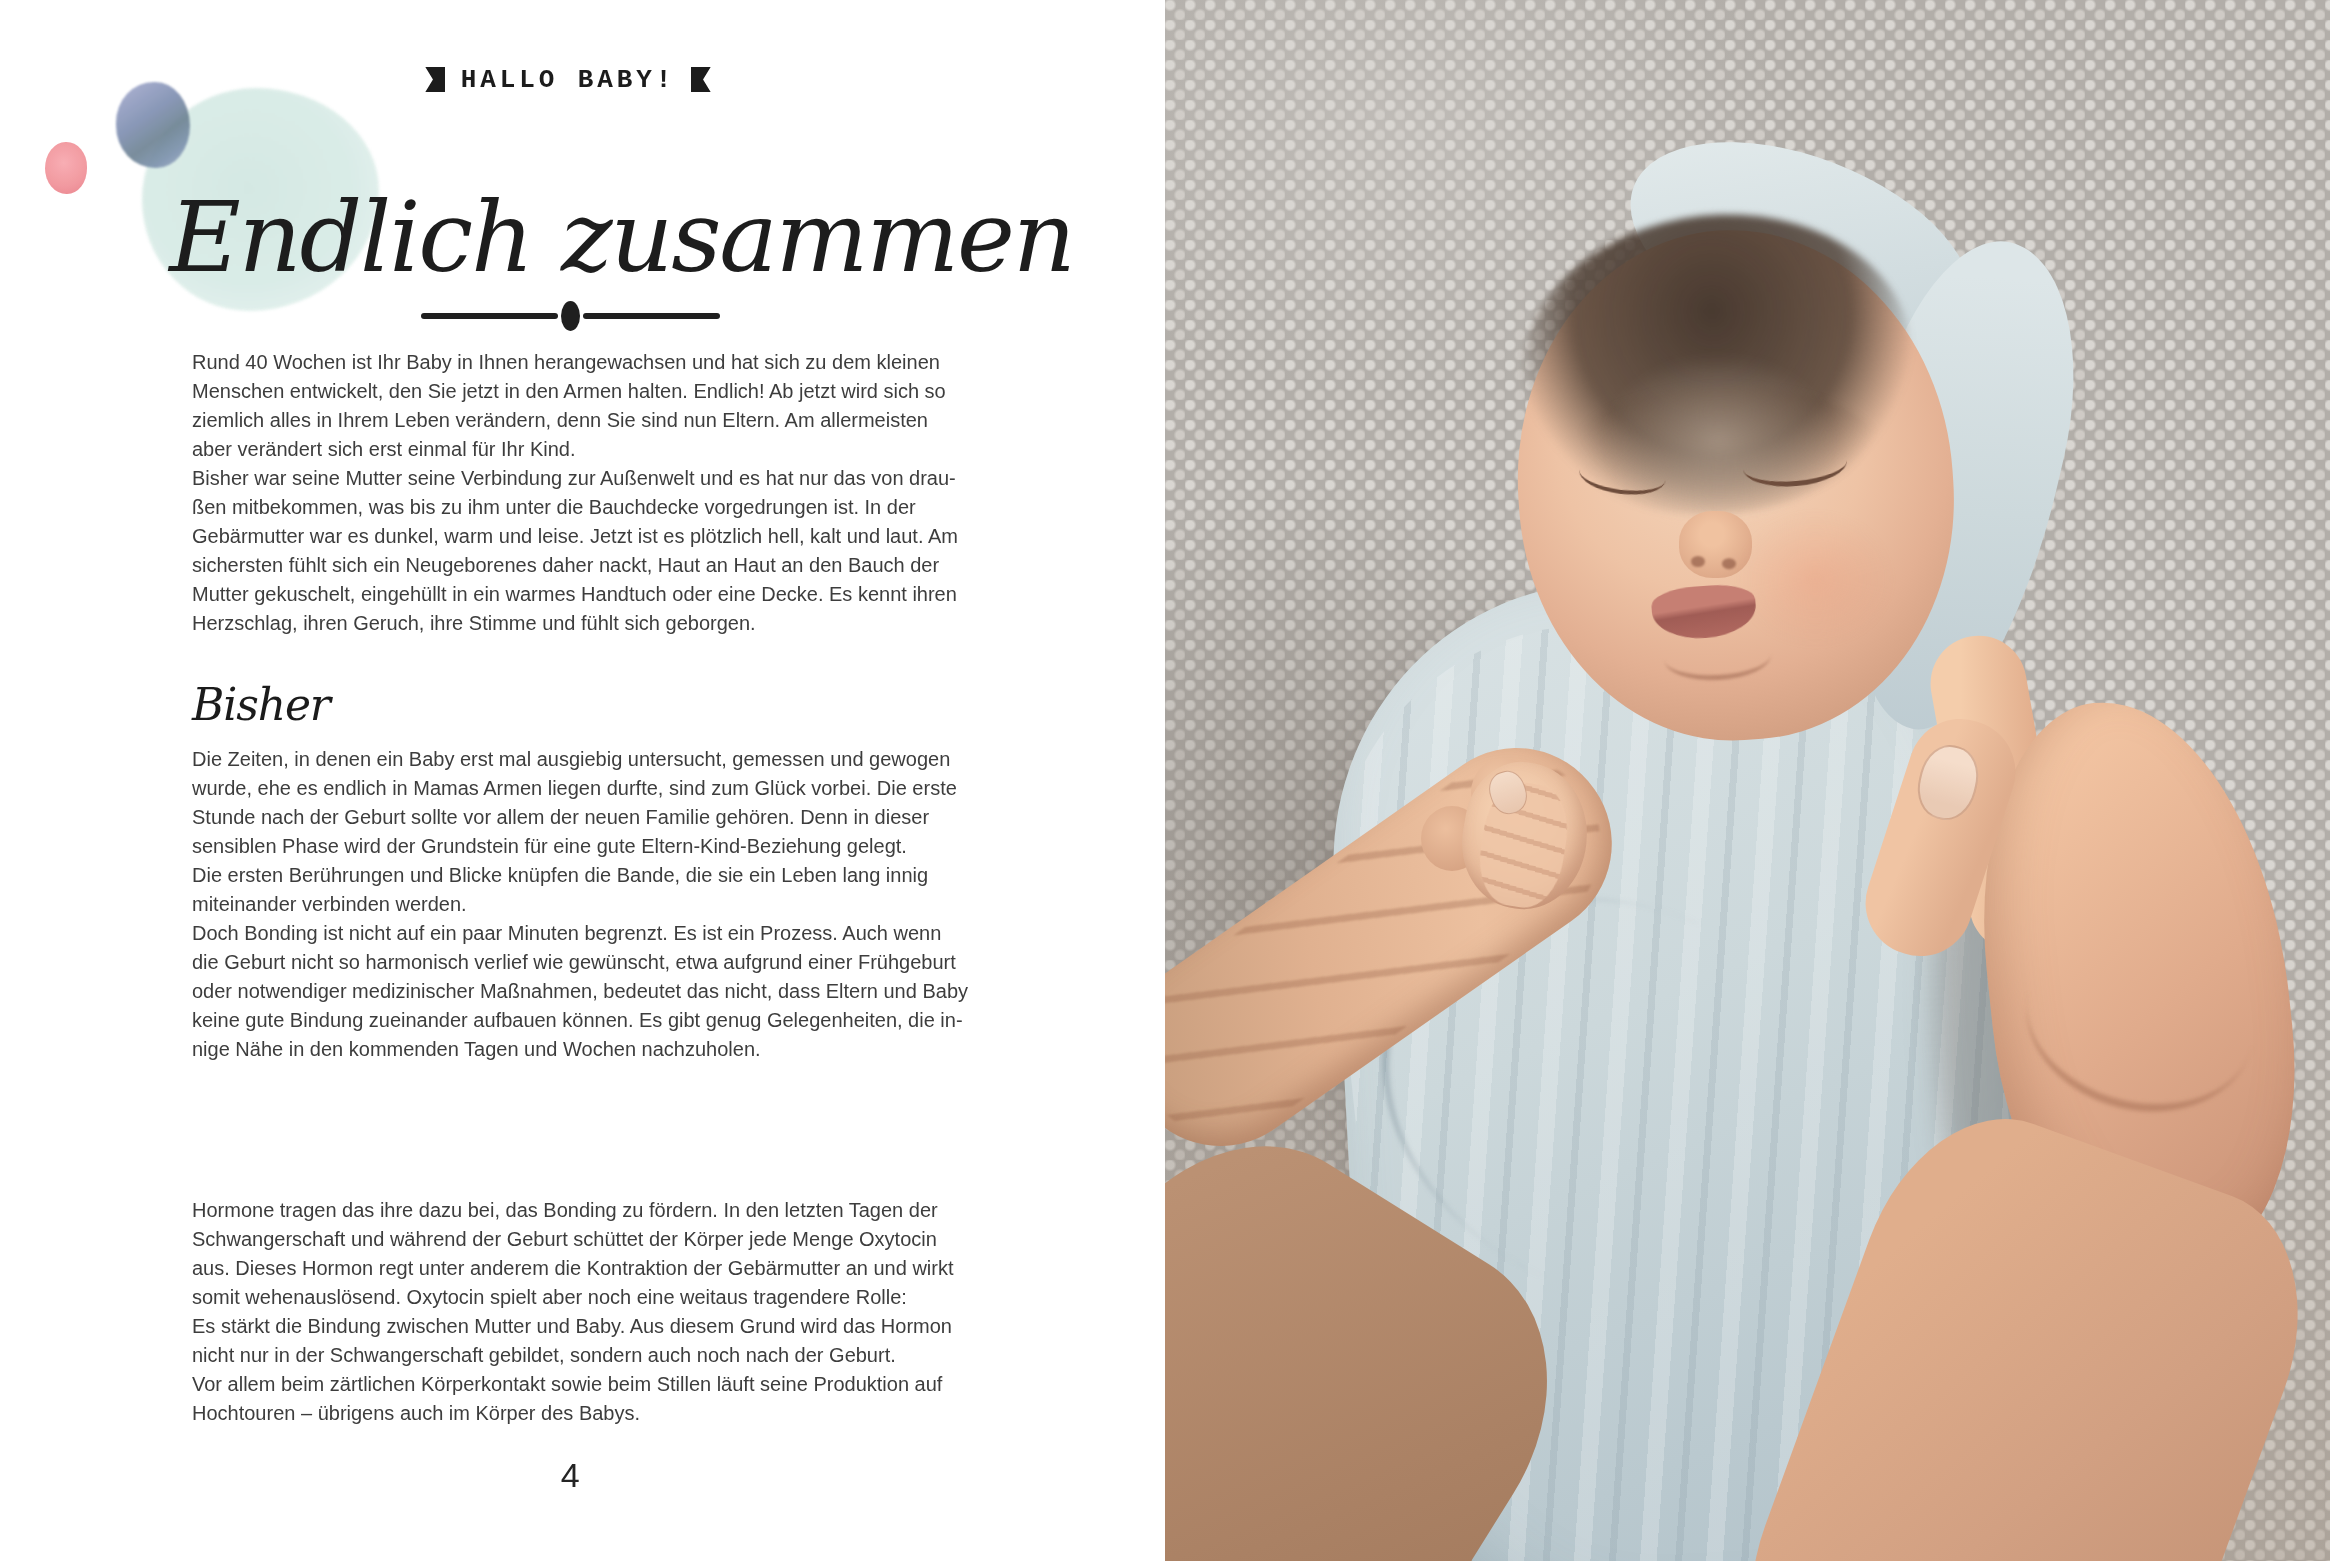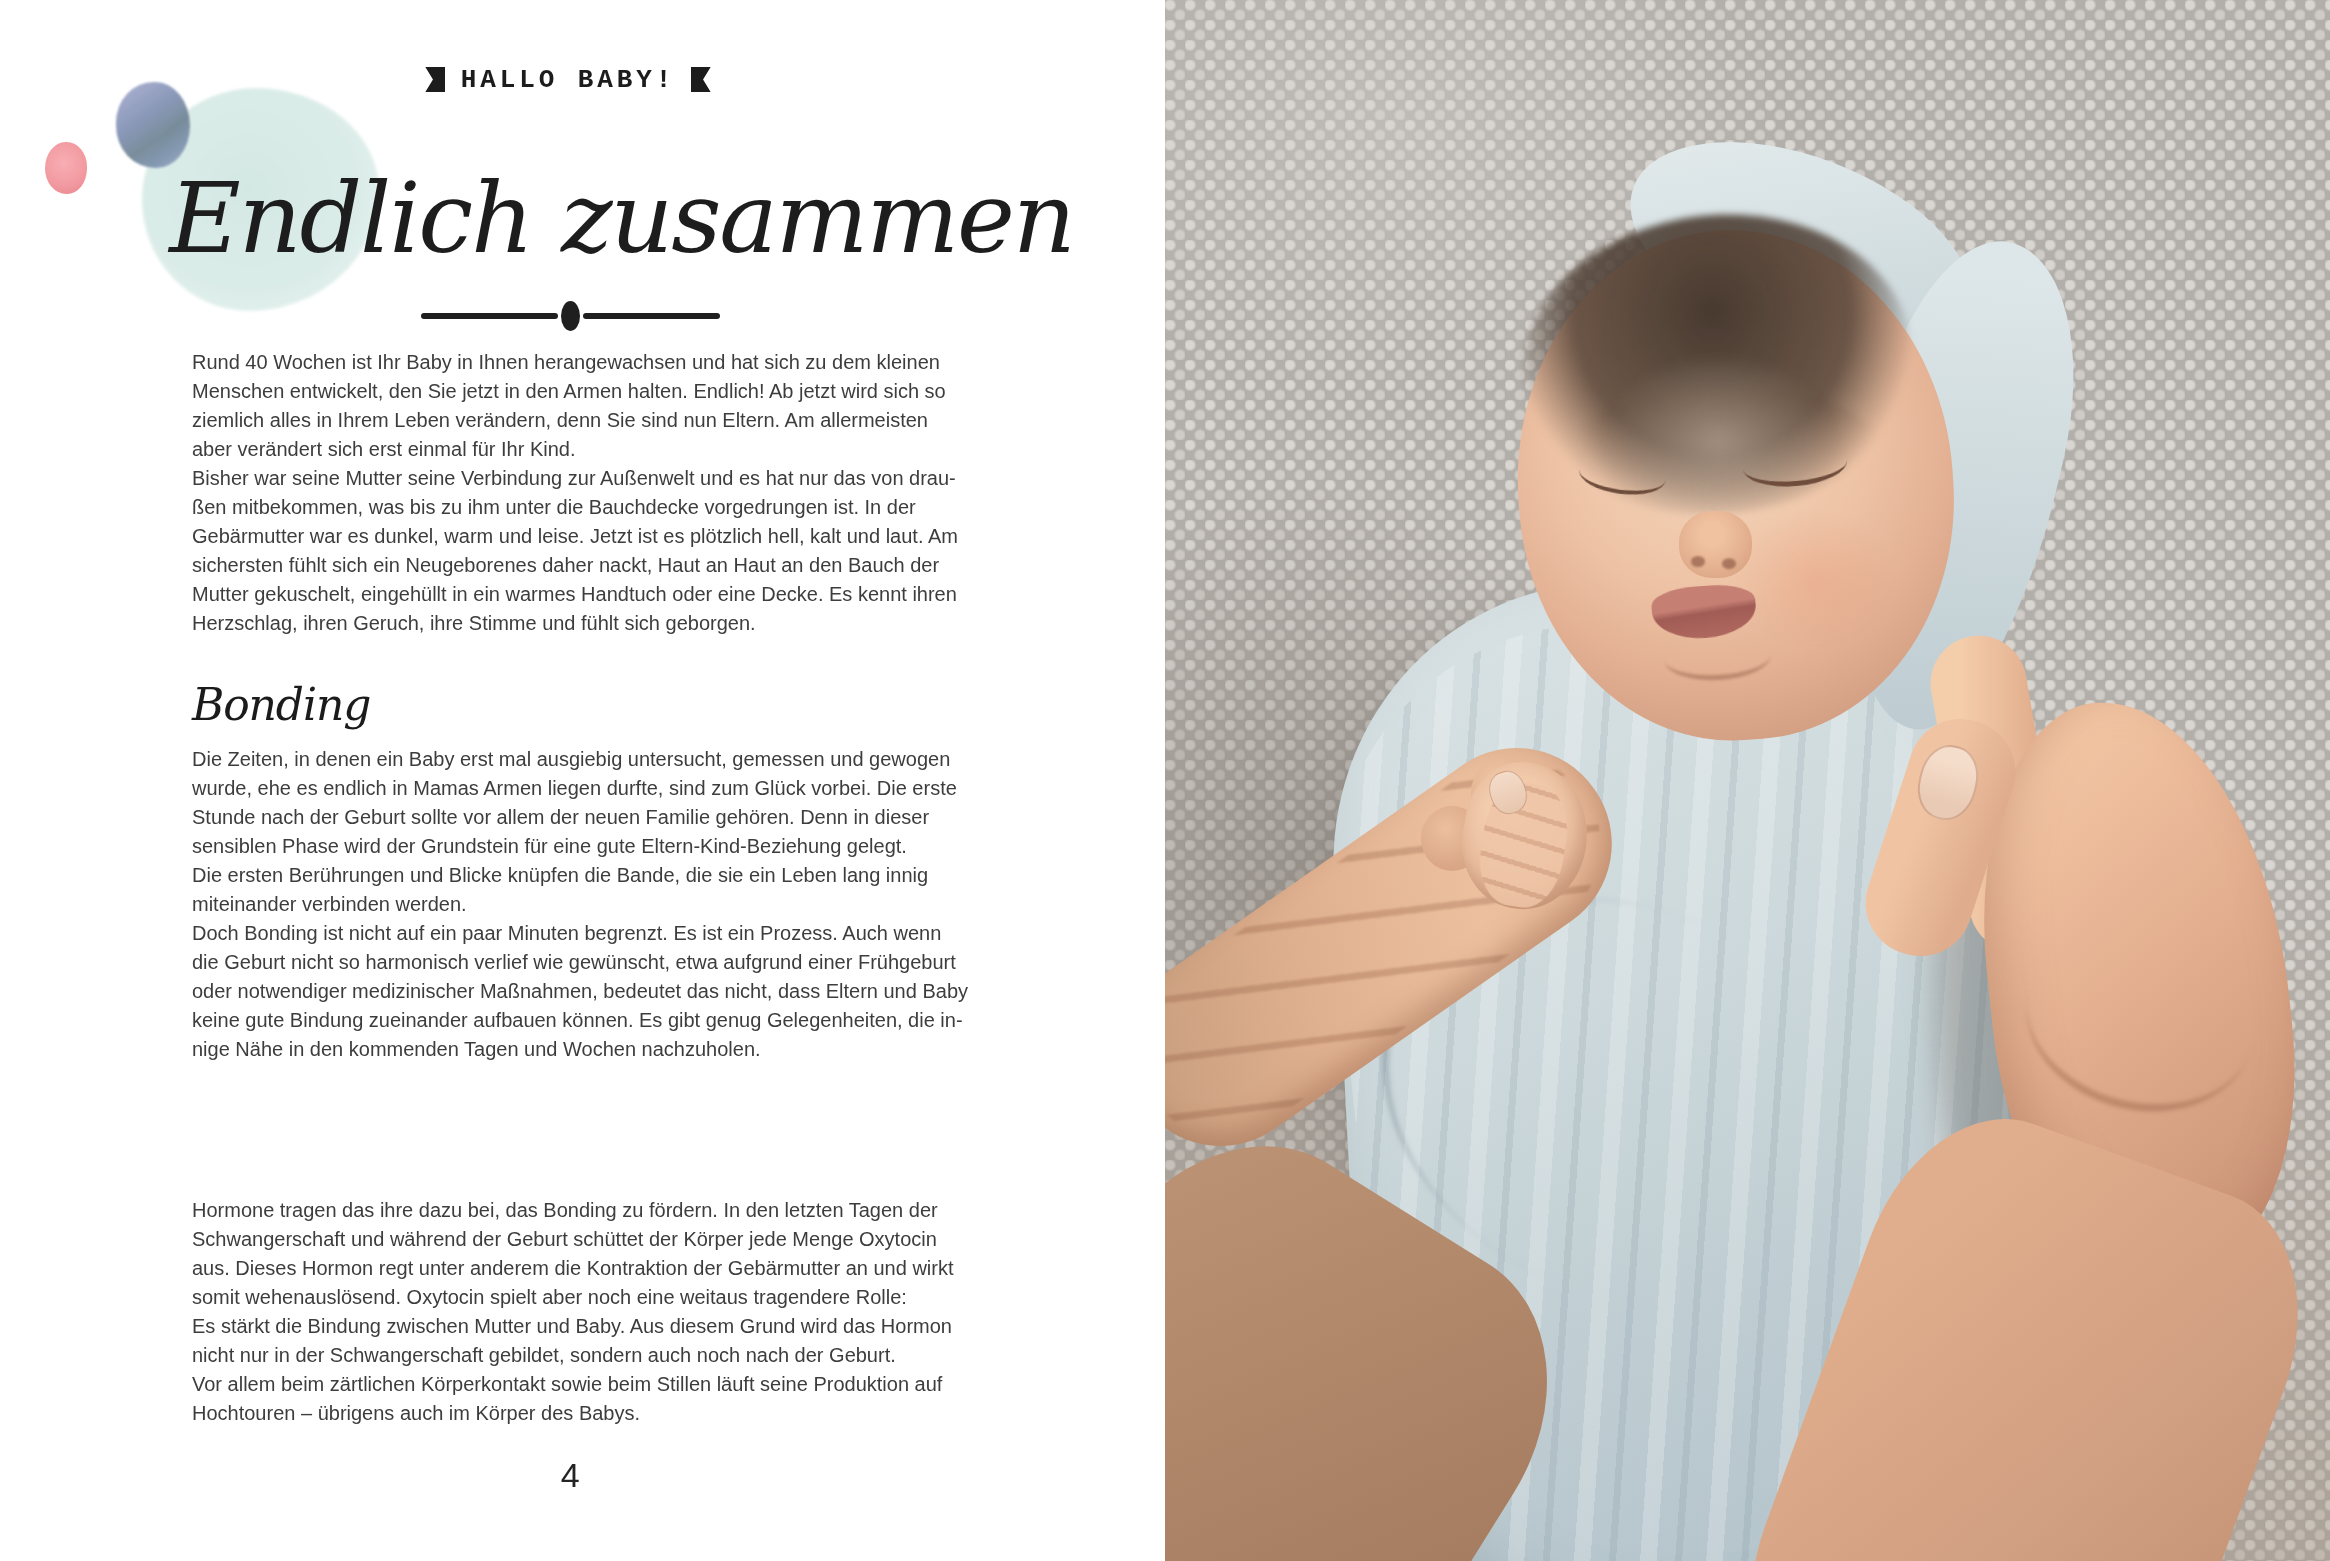--- a/index.html
+++ b/index.html
@@ -28,7 +28,7 @@
   .kicker-text{font-family:"Liberation Mono",monospace;font-weight:700;font-size:26px;
     letter-spacing:3.9px;color:#1c1c1c;white-space:nowrap;}
 
-  .page-title{position:absolute;left:0;top:167px;width:1243px;text-align:center;
+  .page-title{position:absolute;left:0;top:186px;width:1243px;text-align:center;
     font-family:"DejaVu Serif",serif;font-style:italic;font-weight:500;font-size:98px;
     letter-spacing:-2.2px;color:#1d1d1d;line-height:1.05;}
 

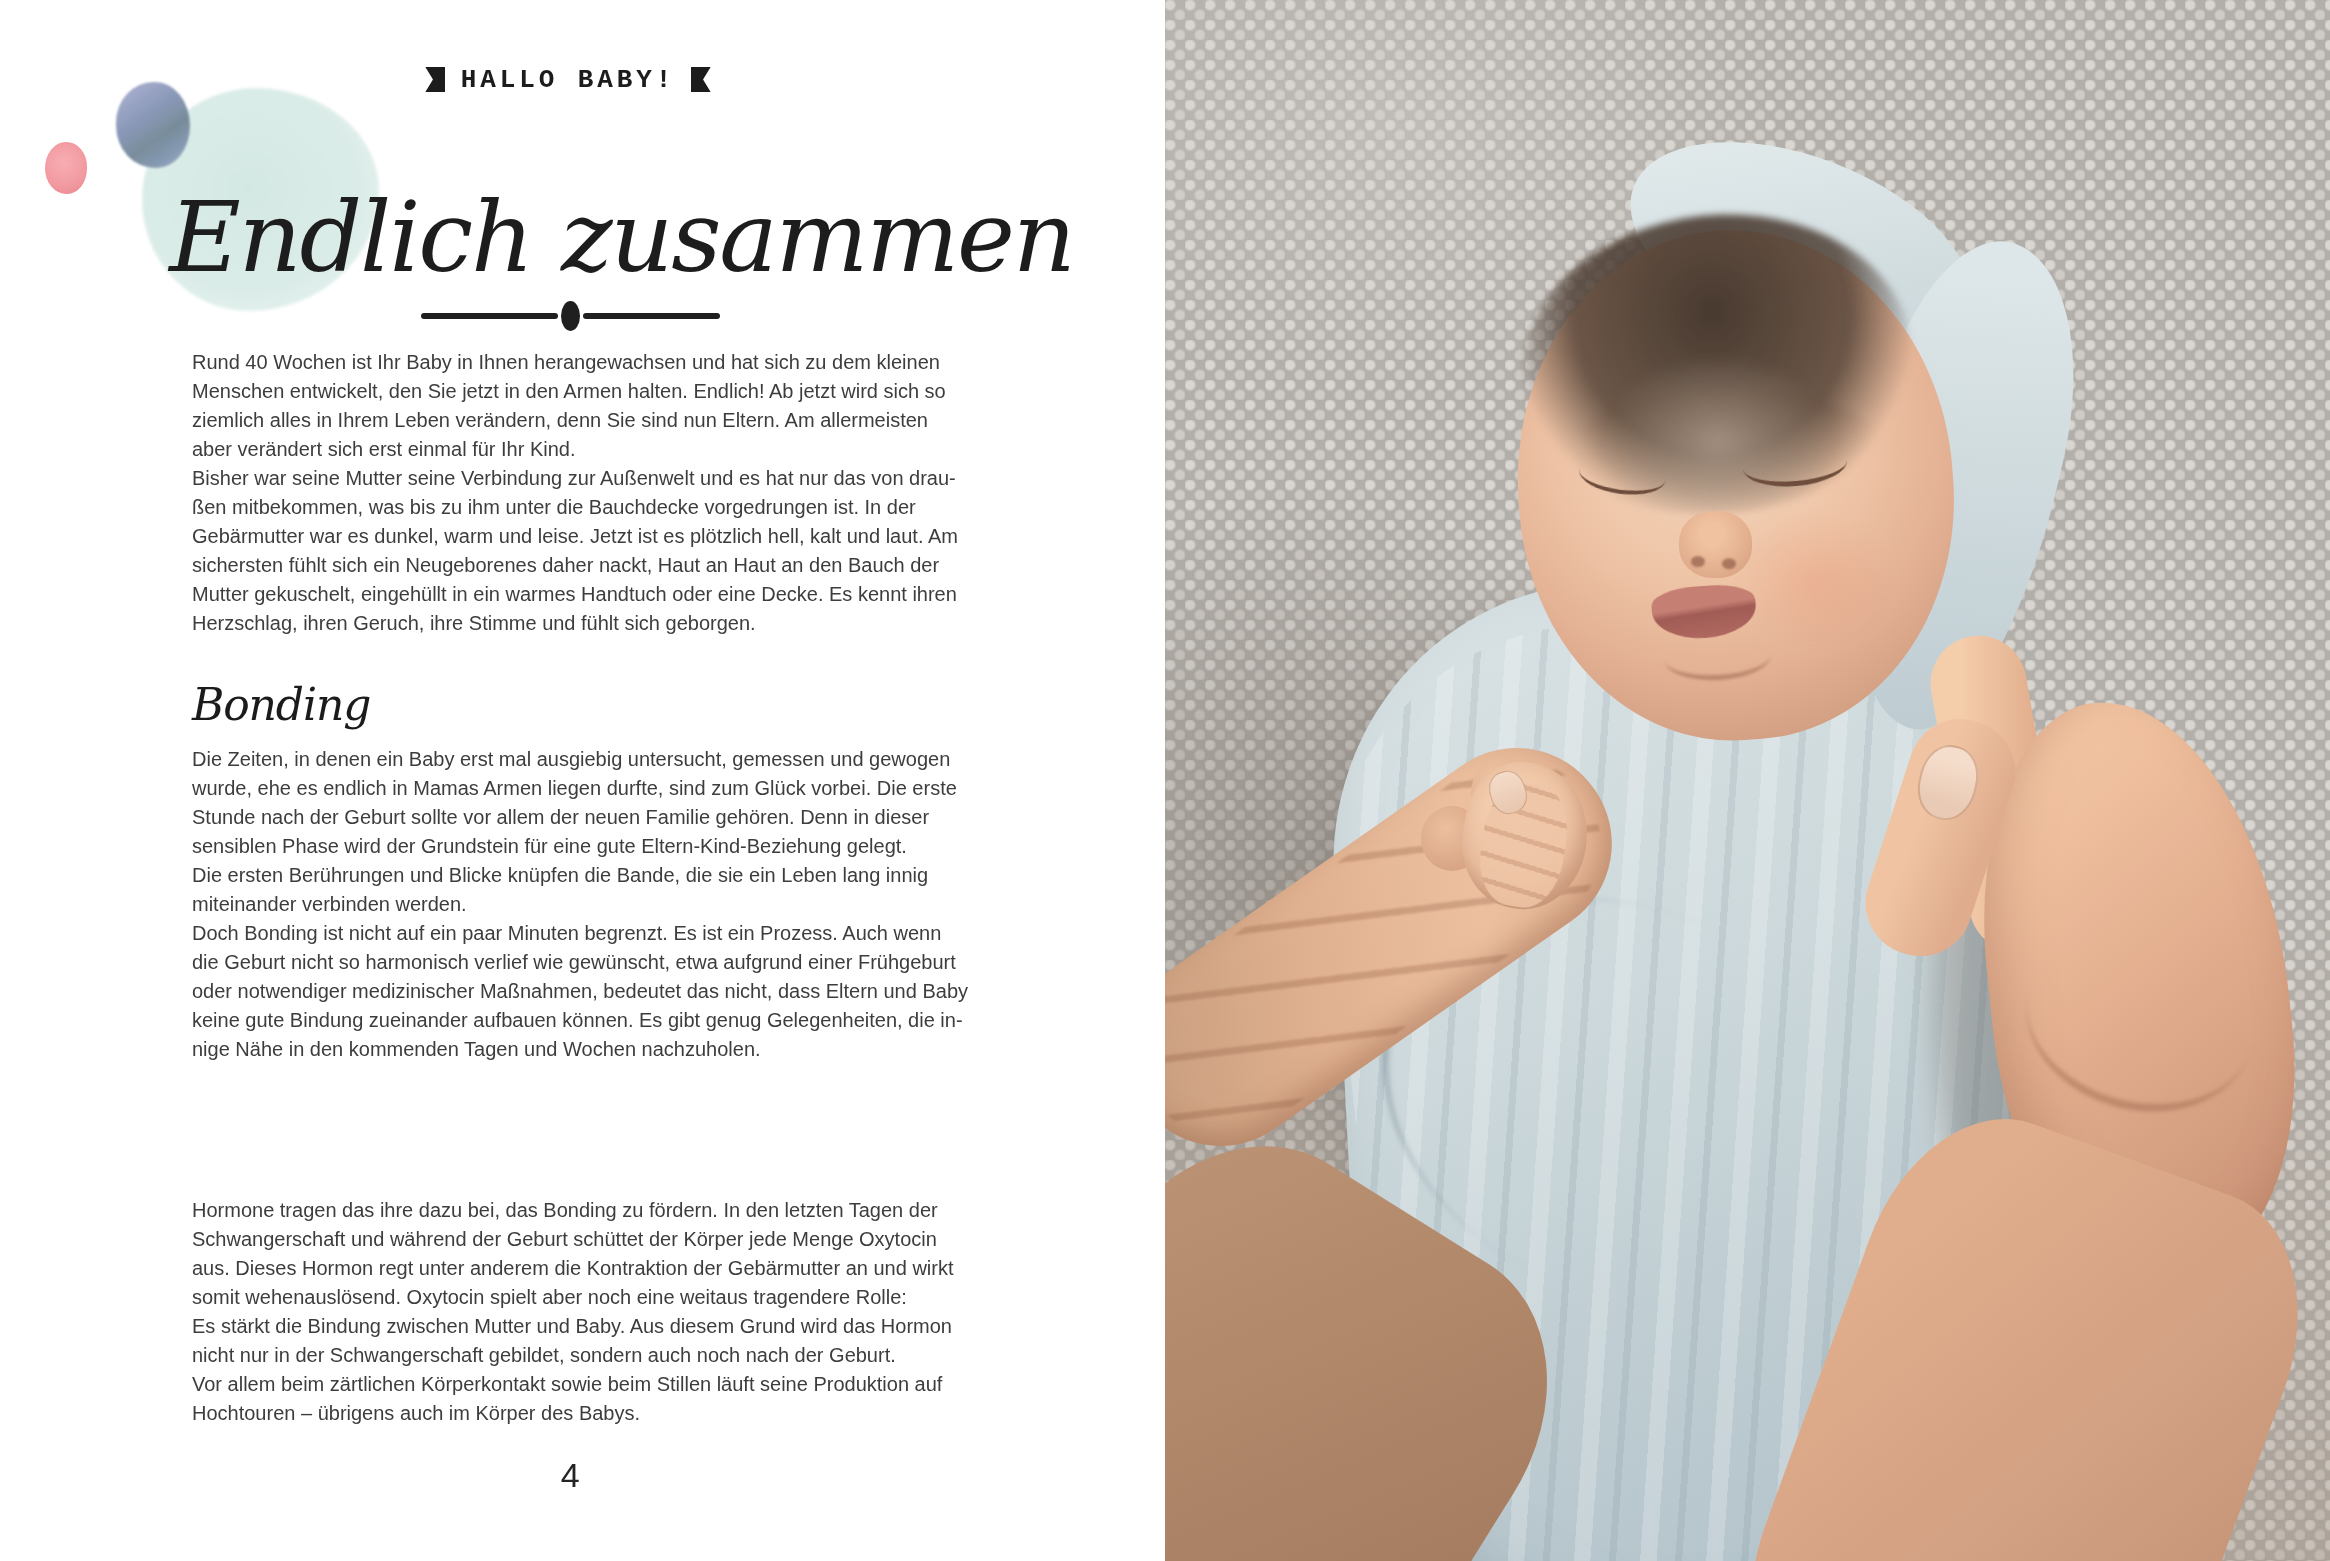--- a/index.html
+++ b/index.html
@@ -191,7 +191,7 @@
 Mutter gekuschelt, eingehüllt in ein warmes Handtuch oder eine Decke. Es kennt ihren
 Herzschlag, ihren Geruch, ihre Stimme und fühlt sich geborgen.</div>
 
-    <div class="sec-heading heading-1">Bonding</div>
+    <div class="sec-heading heading-1">Bisher</div>
     <div class="para para-1">Die Zeiten, in denen ein Baby erst mal ausgiebig untersucht, gemessen und gewogen
 wurde, ehe es endlich in Mamas Armen liegen durfte, sind zum Glück vorbei. Die erste
 Stunde nach der Geburt sollte vor allem der neuen Familie gehören. Denn in dieser

